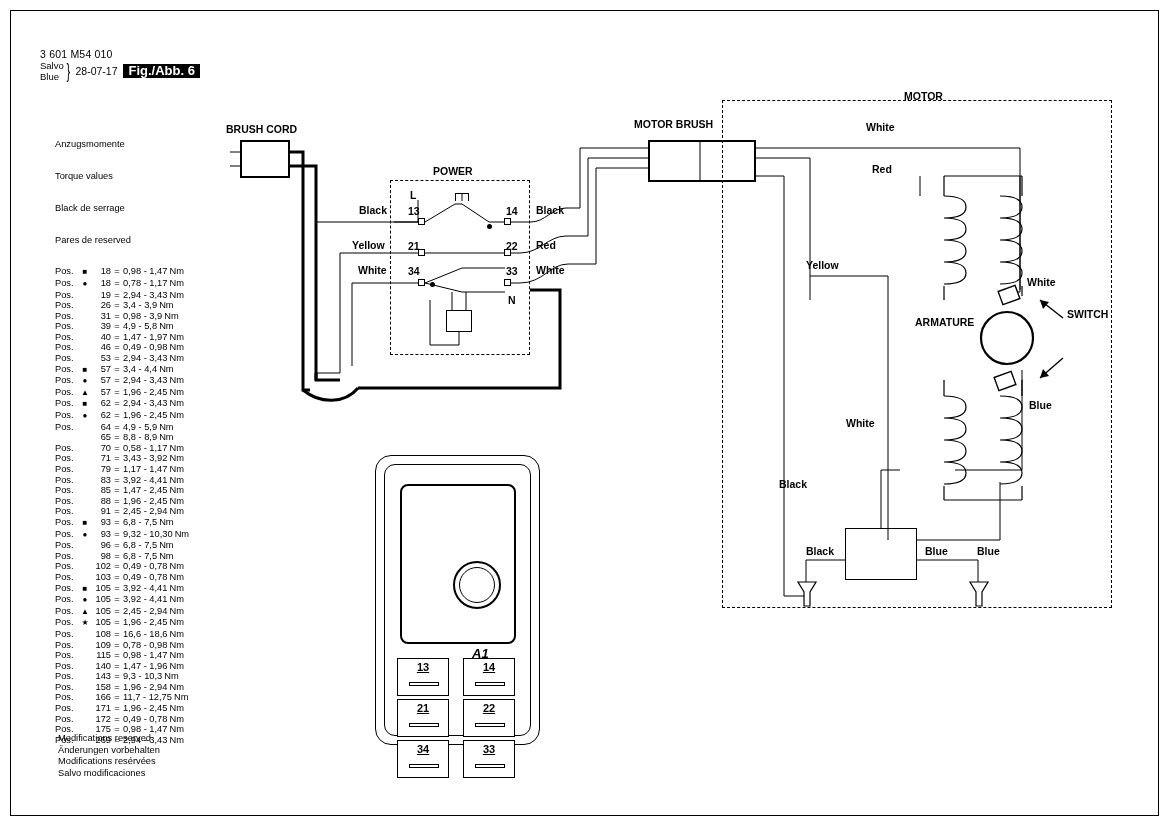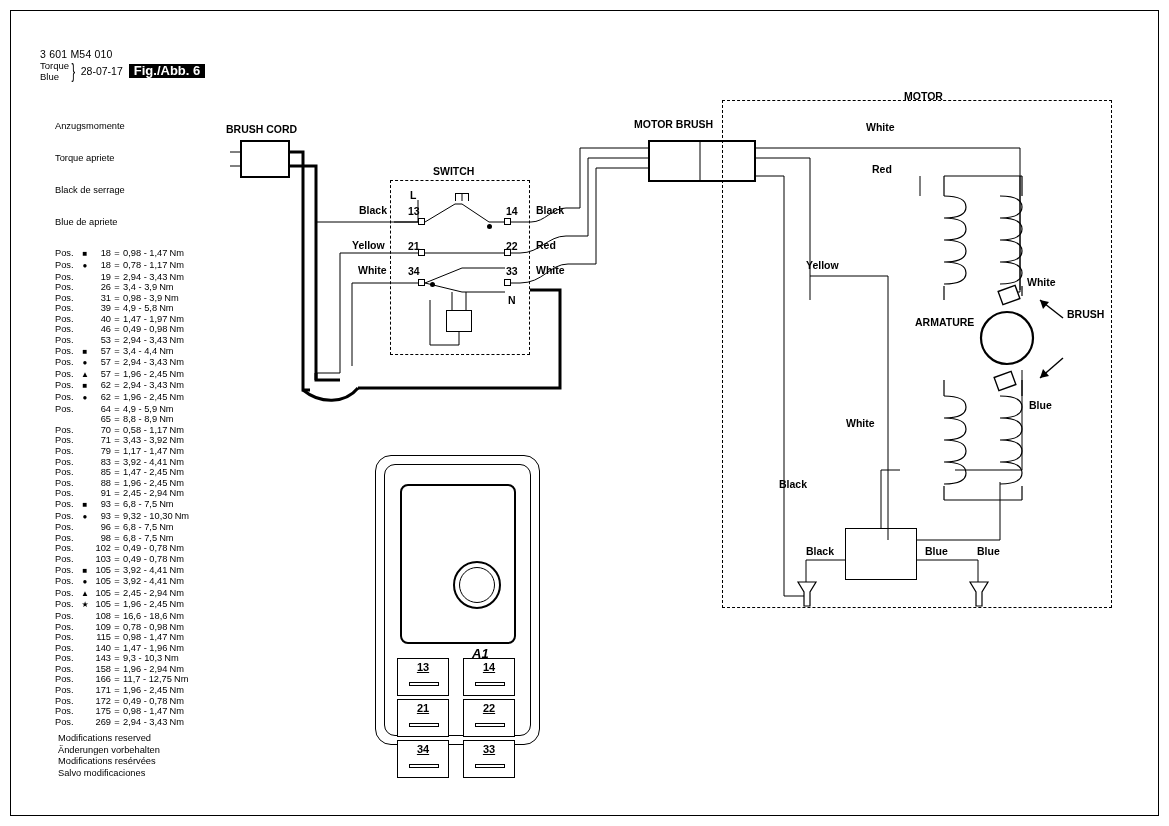--- a/index.html
+++ b/index.html
@@ -209,7 +209,7 @@
 
   <div class="hdr-issue">
     <div class="issue-words">
-      <span>Torque</span>
+      <span>Salvo</span>
       <span>Blue</span>
     </div>
     <span class="brace">}</span>

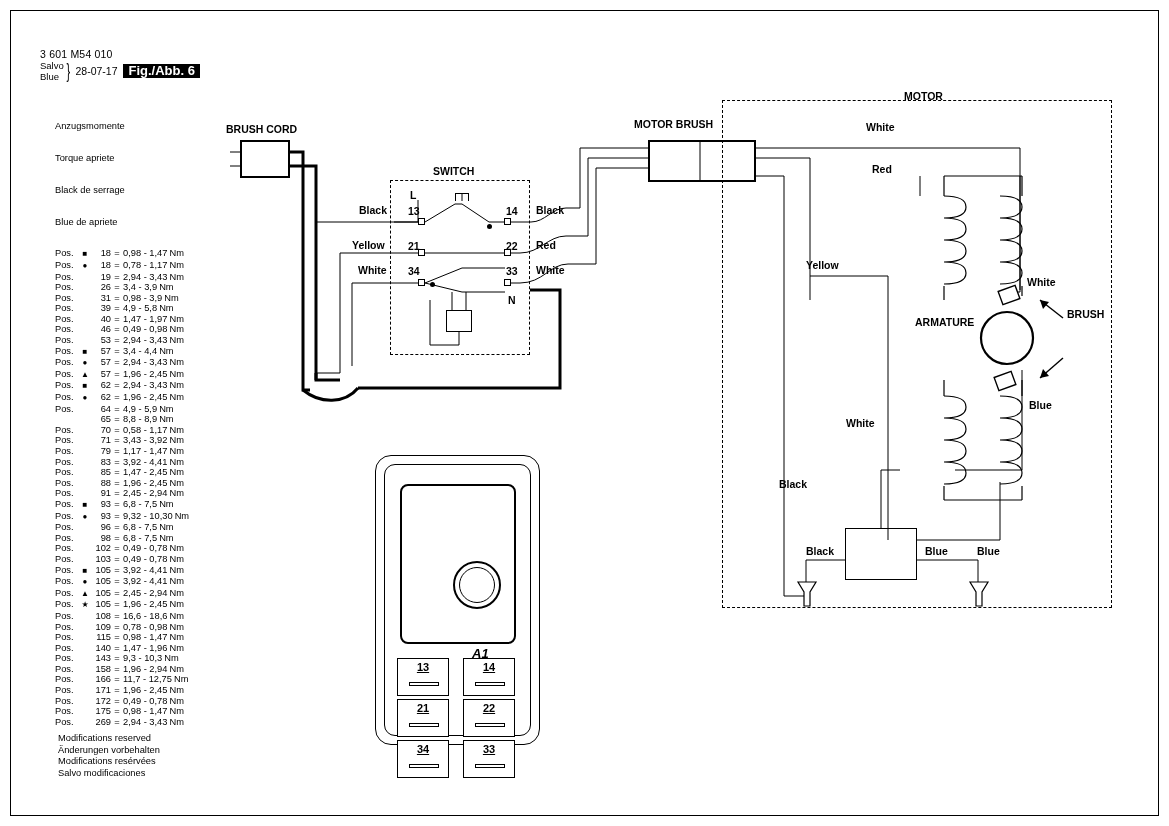--- a/index.html
+++ b/index.html
@@ -70,7 +70,7 @@
   .torque {
     position: absolute;
     left: 55px;
-    top: 100px;
+    top: 118px;
     font-size: 9.3px;
     line-height: 10.6px;
     white-space: pre;

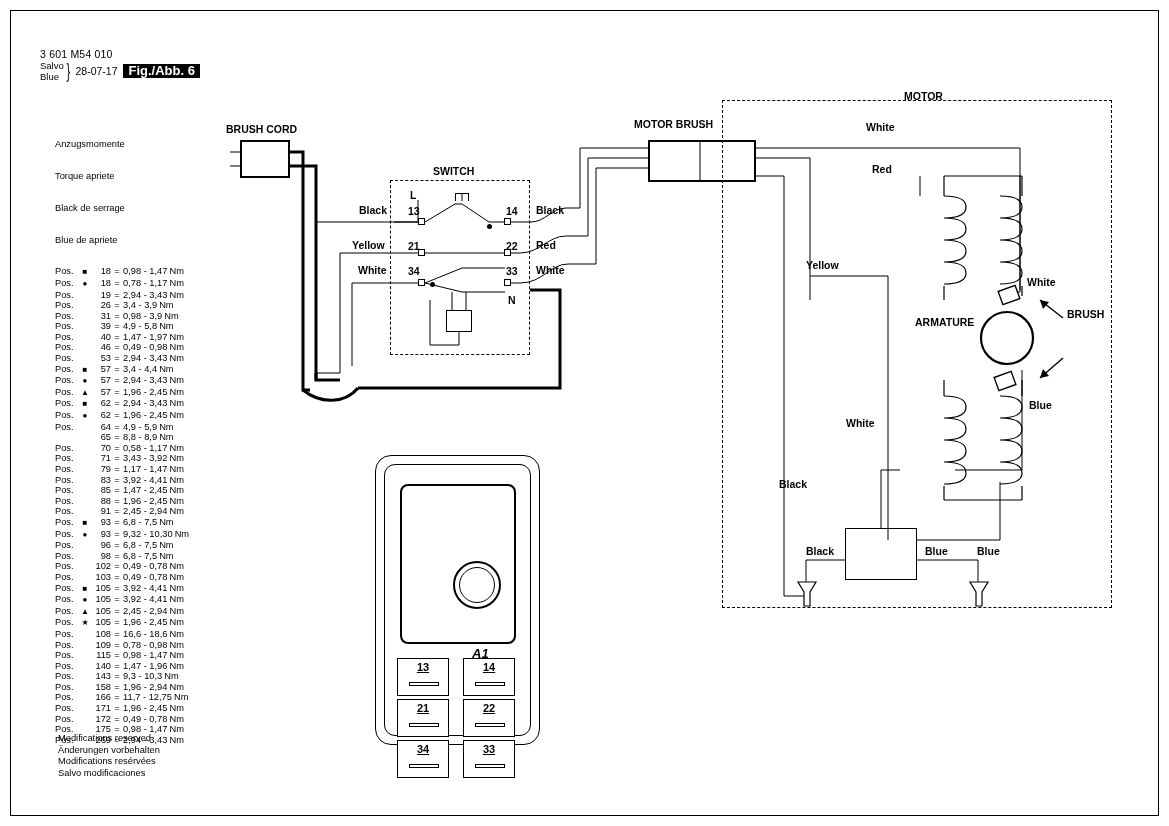--- a/index.html
+++ b/index.html
@@ -219,7 +219,7 @@
 
   <div class="torque">
     <div class="t-head">Anzugsmomente</div>
-    <div class="t-head">Torque apriete</div>
+    <div class="t-head">Torque values</div>
     <div class="t-head">Black de serrage</div>
     <div class="t-head">Blue de apriete</div>
     <div id="torque-rows"><div class="torque-row"><span style="display: inline-block; width: 26px;">Pos.</span><span class="sym" style="font-size: 8px;">■</span><span style="display: inline-block; width: 22px; text-align: right;">18</span><span style="display: inline-block; width: 12px; text-align: center;">=</span><span>0,98 - 1,47</span><span style="margin-left: 2px;">Nm</span></div><div class="torque-row"><span style="display: inline-block; width: 26px;">Pos.</span><span class="sym" style="font-size: 8px;">●</span><span style="display: inline-block; width: 22px; text-align: right;">18</span><span style="display: inline-block; width: 12px; text-align: center;">=</span><span>0,78 - 1,17</span><span style="margin-left: 2px;">Nm</span></div><div class="torque-row"><span style="display: inline-block; width: 26px;">Pos.</span><span class="sym" style="font-size: 8px;"></span><span style="display: inline-block; width: 22px; text-align: right;">19</span><span style="display: inline-block; width: 12px; text-align: center;">=</span><span>2,94 - 3,43</span><span style="margin-left: 2px;">Nm</span></div><div class="torque-row"><span style="display: inline-block; width: 26px;">Pos.</span><span class="sym" style="font-size: 8px;"></span><span style="display: inline-block; width: 22px; text-align: right;">26</span><span style="display: inline-block; width: 12px; text-align: center;">=</span><span>3,4 - 3,9</span><span style="margin-left: 2px;">Nm</span></div><div class="torque-row"><span style="display: inline-block; width: 26px;">Pos.</span><span class="sym" style="font-size: 8px;"></span><span style="display: inline-block; width: 22px; text-align: right;">31</span><span style="display: inline-block; width: 12px; text-align: center;">=</span><span>0,98 - 3,9</span><span style="margin-left: 2px;">Nm</span></div><div class="torque-row"><span style="display: inline-block; width: 26px;">Pos.</span><span class="sym" style="font-size: 8px;"></span><span style="display: inline-block; width: 22px; text-align: right;">39</span><span style="display: inline-block; width: 12px; text-align: center;">=</span><span>4,9 - 5,8</span><span style="margin-left: 2px;">Nm</span></div><div class="torque-row"><span style="display: inline-block; width: 26px;">Pos.</span><span class="sym" style="font-size: 8px;"></span><span style="display: inline-block; width: 22px; text-align: right;">40</span><span style="display: inline-block; width: 12px; text-align: center;">=</span><span>1,47 - 1,97</span><span style="margin-left: 2px;">Nm</span></div><div class="torque-row"><span style="display: inline-block; width: 26px;">Pos.</span><span class="sym" style="font-size: 8px;"></span><span style="display: inline-block; width: 22px; text-align: right;">46</span><span style="display: inline-block; width: 12px; text-align: center;">=</span><span>0,49 - 0,98</span><span style="margin-left: 2px;">Nm</span></div><div class="torque-row"><span style="display: inline-block; width: 26px;">Pos.</span><span class="sym" style="font-size: 8px;"></span><span style="display: inline-block; width: 22px; text-align: right;">53</span><span style="display: inline-block; width: 12px; text-align: center;">=</span><span>2,94 - 3,43</span><span style="margin-left: 2px;">Nm</span></div><div class="torque-row"><span style="display: inline-block; width: 26px;">Pos.</span><span class="sym" style="font-size: 8px;">■</span><span style="display: inline-block; width: 22px; text-align: right;">57</span><span style="display: inline-block; width: 12px; text-align: center;">=</span><span>3,4 - 4,4</span><span style="margin-left: 2px;">Nm</span></div><div class="torque-row"><span style="display: inline-block; width: 26px;">Pos.</span><span class="sym" style="font-size: 8px;">●</span><span style="display: inline-block; width: 22px; text-align: right;">57</span><span style="display: inline-block; width: 12px; text-align: center;">=</span><span>2,94 - 3,43</span><span style="margin-left: 2px;">Nm</span></div><div class="torque-row"><span style="display: inline-block; width: 26px;">Pos.</span><span class="sym" style="font-size: 8px;">▲</span><span style="display: inline-block; width: 22px; text-align: right;">57</span><span style="display: inline-block; width: 12px; text-align: center;">=</span><span>1,96 - 2,45</span><span style="margin-left: 2px;">Nm</span></div><div class="torque-row"><span style="display: inline-block; width: 26px;">Pos.</span><span class="sym" style="font-size: 8px;">■</span><span style="display: inline-block; width: 22px; text-align: right;">62</span><span style="display: inline-block; width: 12px; text-align: center;">=</span><span>2,94 - 3,43</span><span style="margin-left: 2px;">Nm</span></div><div class="torque-row"><span style="display: inline-block; width: 26px;">Pos.</span><span class="sym" style="font-size: 8px;">●</span><span style="display: inline-block; width: 22px; text-align: right;">62</span><span style="display: inline-block; width: 12px; text-align: center;">=</span><span>1,96 - 2,45</span><span style="margin-left: 2px;">Nm</span></div><div class="torque-row"><span style="display: inline-block; width: 26px;">Pos.</span><span class="sym" style="font-size: 8px;"></span><span style="display: inline-block; width: 22px; text-align: right;">64</span><span style="display: inline-block; width: 12px; text-align: center;">=</span><span>4,9 - 5,9</span><span style="margin-left: 2px;">Nm</span></div><div class="torque-row"><span style="display: inline-block; width: 26px;"></span><span class="sym" style="font-size: 8px;"></span><span style="display: inline-block; width: 22px; text-align: right;">65</span><span style="display: inline-block; width: 12px; text-align: center;">=</span><span>8,8 - 8,9</span><span style="margin-left: 2px;">Nm</span></div><div class="torque-row"><span style="display: inline-block; width: 26px;">Pos.</span><span class="sym" style="font-size: 8px;"></span><span style="display: inline-block; width: 22px; text-align: right;">70</span><span style="display: inline-block; width: 12px; text-align: center;">=</span><span>0,58 - 1,17</span><span style="margin-left: 2px;">Nm</span></div><div class="torque-row"><span style="display: inline-block; width: 26px;">Pos.</span><span class="sym" style="font-size: 8px;"></span><span style="display: inline-block; width: 22px; text-align: right;">71</span><span style="display: inline-block; width: 12px; text-align: center;">=</span><span>3,43 - 3,92</span><span style="margin-left: 2px;">Nm</span></div><div class="torque-row"><span style="display: inline-block; width: 26px;">Pos.</span><span class="sym" style="font-size: 8px;"></span><span style="display: inline-block; width: 22px; text-align: right;">79</span><span style="display: inline-block; width: 12px; text-align: center;">=</span><span>1,17 - 1,47</span><span style="margin-left: 2px;">Nm</span></div><div class="torque-row"><span style="display: inline-block; width: 26px;">Pos.</span><span class="sym" style="font-size: 8px;"></span><span style="display: inline-block; width: 22px; text-align: right;">83</span><span style="display: inline-block; width: 12px; text-align: center;">=</span><span>3,92 - 4,41</span><span style="margin-left: 2px;">Nm</span></div><div class="torque-row"><span style="display: inline-block; width: 26px;">Pos.</span><span class="sym" style="font-size: 8px;"></span><span style="display: inline-block; width: 22px; text-align: right;">85</span><span style="display: inline-block; width: 12px; text-align: center;">=</span><span>1,47 - 2,45</span><span style="margin-left: 2px;">Nm</span></div><div class="torque-row"><span style="display: inline-block; width: 26px;">Pos.</span><span class="sym" style="font-size: 8px;"></span><span style="display: inline-block; width: 22px; text-align: right;">88</span><span style="display: inline-block; width: 12px; text-align: center;">=</span><span>1,96 - 2,45</span><span style="margin-left: 2px;">Nm</span></div><div class="torque-row"><span style="display: inline-block; width: 26px;">Pos.</span><span class="sym" style="font-size: 8px;"></span><span style="display: inline-block; width: 22px; text-align: right;">91</span><span style="display: inline-block; width: 12px; text-align: center;">=</span><span>2,45 - 2,94</span><span style="margin-left: 2px;">Nm</span></div><div class="torque-row"><span style="display: inline-block; width: 26px;">Pos.</span><span class="sym" style="font-size: 8px;">■</span><span style="display: inline-block; width: 22px; text-align: right;">93</span><span style="display: inline-block; width: 12px; text-align: center;">=</span><span>6,8 - 7,5</span><span style="margin-left: 2px;">Nm</span></div><div class="torque-row"><span style="display: inline-block; width: 26px;">Pos.</span><span class="sym" style="font-size: 8px;">●</span><span style="display: inline-block; width: 22px; text-align: right;">93</span><span style="display: inline-block; width: 12px; text-align: center;">=</span><span>9,32 - 10,30</span><span style="margin-left: 2px;">Nm</span></div><div class="torque-row"><span style="display: inline-block; width: 26px;">Pos.</span><span class="sym" style="font-size: 8px;"></span><span style="display: inline-block; width: 22px; text-align: right;">96</span><span style="display: inline-block; width: 12px; text-align: center;">=</span><span>6,8 - 7,5</span><span style="margin-left: 2px;">Nm</span></div><div class="torque-row"><span style="display: inline-block; width: 26px;">Pos.</span><span class="sym" style="font-size: 8px;"></span><span style="display: inline-block; width: 22px; text-align: right;">98</span><span style="display: inline-block; width: 12px; text-align: center;">=</span><span>6,8 - 7,5</span><span style="margin-left: 2px;">Nm</span></div><div class="torque-row"><span style="display: inline-block; width: 26px;">Pos.</span><span class="sym" style="font-size: 8px;"></span><span style="display: inline-block; width: 22px; text-align: right;">102</span><span style="display: inline-block; width: 12px; text-align: center;">=</span><span>0,49 - 0,78</span><span style="margin-left: 2px;">Nm</span></div><div class="torque-row"><span style="display: inline-block; width: 26px;">Pos.</span><span class="sym" style="font-size: 8px;"></span><span style="display: inline-block; width: 22px; text-align: right;">103</span><span style="display: inline-block; width: 12px; text-align: center;">=</span><span>0,49 - 0,78</span><span style="margin-left: 2px;">Nm</span></div><div class="torque-row"><span style="display: inline-block; width: 26px;">Pos.</span><span class="sym" style="font-size: 8px;">■</span><span style="display: inline-block; width: 22px; text-align: right;">105</span><span style="display: inline-block; width: 12px; text-align: center;">=</span><span>3,92 - 4,41</span><span style="margin-left: 2px;">Nm</span></div><div class="torque-row"><span style="display: inline-block; width: 26px;">Pos.</span><span class="sym" style="font-size: 8px;">●</span><span style="display: inline-block; width: 22px; text-align: right;">105</span><span style="display: inline-block; width: 12px; text-align: center;">=</span><span>3,92 - 4,41</span><span style="margin-left: 2px;">Nm</span></div><div class="torque-row"><span style="display: inline-block; width: 26px;">Pos.</span><span class="sym" style="font-size: 8px;">▲</span><span style="display: inline-block; width: 22px; text-align: right;">105</span><span style="display: inline-block; width: 12px; text-align: center;">=</span><span>2,45 - 2,94</span><span style="margin-left: 2px;">Nm</span></div><div class="torque-row"><span style="display: inline-block; width: 26px;">Pos.</span><span class="sym" style="font-size: 8px;">★</span><span style="display: inline-block; width: 22px; text-align: right;">105</span><span style="display: inline-block; width: 12px; text-align: center;">=</span><span>1,96 - 2,45</span><span style="margin-left: 2px;">Nm</span></div><div class="torque-row"><span style="display: inline-block; width: 26px;">Pos.</span><span class="sym" style="font-size: 8px;"></span><span style="display: inline-block; width: 22px; text-align: right;">108</span><span style="display: inline-block; width: 12px; text-align: center;">=</span><span>16,6 - 18,6</span><span style="margin-left: 2px;">Nm</span></div><div class="torque-row"><span style="display: inline-block; width: 26px;">Pos.</span><span class="sym" style="font-size: 8px;"></span><span style="display: inline-block; width: 22px; text-align: right;">109</span><span style="display: inline-block; width: 12px; text-align: center;">=</span><span>0,78 - 0,98</span><span style="margin-left: 2px;">Nm</span></div><div class="torque-row"><span style="display: inline-block; width: 26px;">Pos.</span><span class="sym" style="font-size: 8px;"></span><span style="display: inline-block; width: 22px; text-align: right;">115</span><span style="display: inline-block; width: 12px; text-align: center;">=</span><span>0,98 - 1,47</span><span style="margin-left: 2px;">Nm</span></div><div class="torque-row"><span style="display: inline-block; width: 26px;">Pos.</span><span class="sym" style="font-size: 8px;"></span><span style="display: inline-block; width: 22px; text-align: right;">140</span><span style="display: inline-block; width: 12px; text-align: center;">=</span><span>1,47 - 1,96</span><span style="margin-left: 2px;">Nm</span></div><div class="torque-row"><span style="display: inline-block; width: 26px;">Pos.</span><span class="sym" style="font-size: 8px;"></span><span style="display: inline-block; width: 22px; text-align: right;">143</span><span style="display: inline-block; width: 12px; text-align: center;">=</span><span>9,3 - 10,3</span><span style="margin-left: 2px;">Nm</span></div><div class="torque-row"><span style="display: inline-block; width: 26px;">Pos.</span><span class="sym" style="font-size: 8px;"></span><span style="display: inline-block; width: 22px; text-align: right;">158</span><span style="display: inline-block; width: 12px; text-align: center;">=</span><span>1,96 - 2,94</span><span style="margin-left: 2px;">Nm</span></div><div class="torque-row"><span style="display: inline-block; width: 26px;">Pos.</span><span class="sym" style="font-size: 8px;"></span><span style="display: inline-block; width: 22px; text-align: right;">166</span><span style="display: inline-block; width: 12px; text-align: center;">=</span><span>11,7 - 12,75</span><span style="margin-left: 2px;">Nm</span></div><div class="torque-row"><span style="display: inline-block; width: 26px;">Pos.</span><span class="sym" style="font-size: 8px;"></span><span style="display: inline-block; width: 22px; text-align: right;">171</span><span style="display: inline-block; width: 12px; text-align: center;">=</span><span>1,96 - 2,45</span><span style="margin-left: 2px;">Nm</span></div><div class="torque-row"><span style="display: inline-block; width: 26px;">Pos.</span><span class="sym" style="font-size: 8px;"></span><span style="display: inline-block; width: 22px; text-align: right;">172</span><span style="display: inline-block; width: 12px; text-align: center;">=</span><span>0,49 - 0,78</span><span style="margin-left: 2px;">Nm</span></div><div class="torque-row"><span style="display: inline-block; width: 26px;">Pos.</span><span class="sym" style="font-size: 8px;"></span><span style="display: inline-block; width: 22px; text-align: right;">175</span><span style="display: inline-block; width: 12px; text-align: center;">=</span><span>0,98 - 1,47</span><span style="margin-left: 2px;">Nm</span></div><div class="torque-row"><span style="display: inline-block; width: 26px;">Pos.</span><span class="sym" style="font-size: 8px;"></span><span style="display: inline-block; width: 22px; text-align: right;">269</span><span style="display: inline-block; width: 12px; text-align: center;">=</span><span>2,94 - 3,43</span><span style="margin-left: 2px;">Nm</span></div></div>

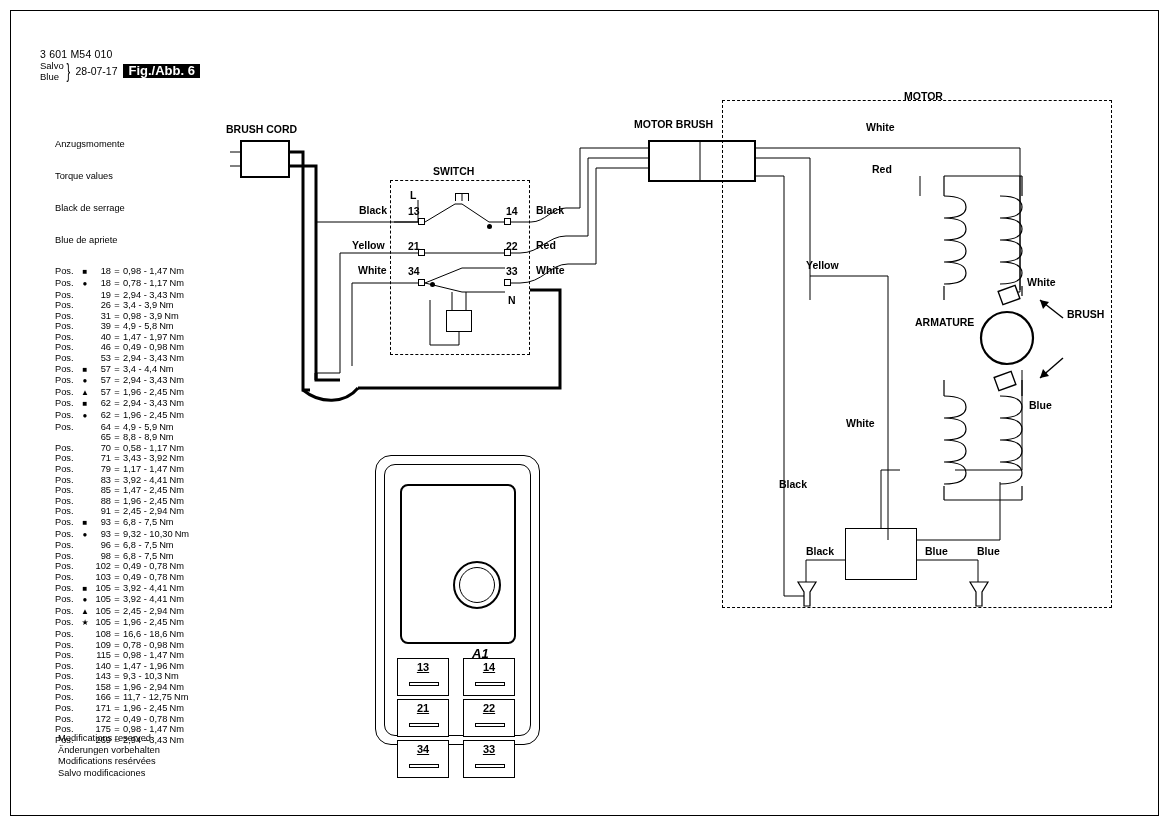--- a/index.html
+++ b/index.html
@@ -235,7 +235,7 @@
   <div class="lbl b" style="left:226px; top:123px;">BRUSH CORD</div>
   <div class="lbl b" style="left:634px; top:118px;">MOTOR BRUSH</div>
   <div class="lbl b" style="left:904px; top:90px;">MOTOR</div>
-  <div class="lbl b" style="left:433px; top:165px;">SWITCH</div>
+  <div class="lbl b" style="left:433px; top:165px;">POWER</div>
   <div class="lbl b" style="left:915px; top:316px;">ARMATURE</div>
   <div class="lbl b" style="left:1067px; top:308px;">BRUSH</div>
   <div class="lbl b" style="left:866px; top:551px;">PCB</div>

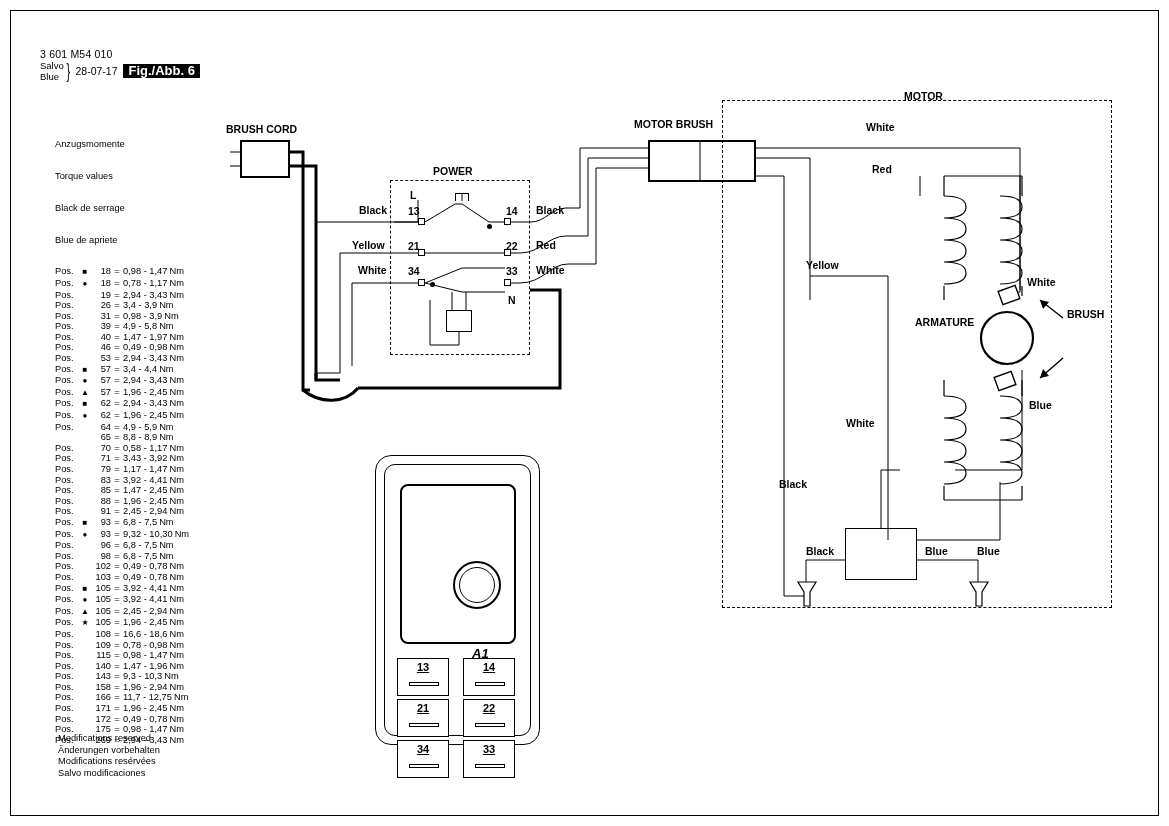--- a/index.html
+++ b/index.html
@@ -221,7 +221,7 @@
     <div class="t-head">Anzugsmomente</div>
     <div class="t-head">Torque values</div>
     <div class="t-head">Black de serrage</div>
-    <div class="t-head">Blue de apriete</div>
+    <div class="t-head">Pares de reserved</div>
     <div id="torque-rows"><div class="torque-row"><span style="display: inline-block; width: 26px;">Pos.</span><span class="sym" style="font-size: 8px;">■</span><span style="display: inline-block; width: 22px; text-align: right;">18</span><span style="display: inline-block; width: 12px; text-align: center;">=</span><span>0,98 - 1,47</span><span style="margin-left: 2px;">Nm</span></div><div class="torque-row"><span style="display: inline-block; width: 26px;">Pos.</span><span class="sym" style="font-size: 8px;">●</span><span style="display: inline-block; width: 22px; text-align: right;">18</span><span style="display: inline-block; width: 12px; text-align: center;">=</span><span>0,78 - 1,17</span><span style="margin-left: 2px;">Nm</span></div><div class="torque-row"><span style="display: inline-block; width: 26px;">Pos.</span><span class="sym" style="font-size: 8px;"></span><span style="display: inline-block; width: 22px; text-align: right;">19</span><span style="display: inline-block; width: 12px; text-align: center;">=</span><span>2,94 - 3,43</span><span style="margin-left: 2px;">Nm</span></div><div class="torque-row"><span style="display: inline-block; width: 26px;">Pos.</span><span class="sym" style="font-size: 8px;"></span><span style="display: inline-block; width: 22px; text-align: right;">26</span><span style="display: inline-block; width: 12px; text-align: center;">=</span><span>3,4 - 3,9</span><span style="margin-left: 2px;">Nm</span></div><div class="torque-row"><span style="display: inline-block; width: 26px;">Pos.</span><span class="sym" style="font-size: 8px;"></span><span style="display: inline-block; width: 22px; text-align: right;">31</span><span style="display: inline-block; width: 12px; text-align: center;">=</span><span>0,98 - 3,9</span><span style="margin-left: 2px;">Nm</span></div><div class="torque-row"><span style="display: inline-block; width: 26px;">Pos.</span><span class="sym" style="font-size: 8px;"></span><span style="display: inline-block; width: 22px; text-align: right;">39</span><span style="display: inline-block; width: 12px; text-align: center;">=</span><span>4,9 - 5,8</span><span style="margin-left: 2px;">Nm</span></div><div class="torque-row"><span style="display: inline-block; width: 26px;">Pos.</span><span class="sym" style="font-size: 8px;"></span><span style="display: inline-block; width: 22px; text-align: right;">40</span><span style="display: inline-block; width: 12px; text-align: center;">=</span><span>1,47 - 1,97</span><span style="margin-left: 2px;">Nm</span></div><div class="torque-row"><span style="display: inline-block; width: 26px;">Pos.</span><span class="sym" style="font-size: 8px;"></span><span style="display: inline-block; width: 22px; text-align: right;">46</span><span style="display: inline-block; width: 12px; text-align: center;">=</span><span>0,49 - 0,98</span><span style="margin-left: 2px;">Nm</span></div><div class="torque-row"><span style="display: inline-block; width: 26px;">Pos.</span><span class="sym" style="font-size: 8px;"></span><span style="display: inline-block; width: 22px; text-align: right;">53</span><span style="display: inline-block; width: 12px; text-align: center;">=</span><span>2,94 - 3,43</span><span style="margin-left: 2px;">Nm</span></div><div class="torque-row"><span style="display: inline-block; width: 26px;">Pos.</span><span class="sym" style="font-size: 8px;">■</span><span style="display: inline-block; width: 22px; text-align: right;">57</span><span style="display: inline-block; width: 12px; text-align: center;">=</span><span>3,4 - 4,4</span><span style="margin-left: 2px;">Nm</span></div><div class="torque-row"><span style="display: inline-block; width: 26px;">Pos.</span><span class="sym" style="font-size: 8px;">●</span><span style="display: inline-block; width: 22px; text-align: right;">57</span><span style="display: inline-block; width: 12px; text-align: center;">=</span><span>2,94 - 3,43</span><span style="margin-left: 2px;">Nm</span></div><div class="torque-row"><span style="display: inline-block; width: 26px;">Pos.</span><span class="sym" style="font-size: 8px;">▲</span><span style="display: inline-block; width: 22px; text-align: right;">57</span><span style="display: inline-block; width: 12px; text-align: center;">=</span><span>1,96 - 2,45</span><span style="margin-left: 2px;">Nm</span></div><div class="torque-row"><span style="display: inline-block; width: 26px;">Pos.</span><span class="sym" style="font-size: 8px;">■</span><span style="display: inline-block; width: 22px; text-align: right;">62</span><span style="display: inline-block; width: 12px; text-align: center;">=</span><span>2,94 - 3,43</span><span style="margin-left: 2px;">Nm</span></div><div class="torque-row"><span style="display: inline-block; width: 26px;">Pos.</span><span class="sym" style="font-size: 8px;">●</span><span style="display: inline-block; width: 22px; text-align: right;">62</span><span style="display: inline-block; width: 12px; text-align: center;">=</span><span>1,96 - 2,45</span><span style="margin-left: 2px;">Nm</span></div><div class="torque-row"><span style="display: inline-block; width: 26px;">Pos.</span><span class="sym" style="font-size: 8px;"></span><span style="display: inline-block; width: 22px; text-align: right;">64</span><span style="display: inline-block; width: 12px; text-align: center;">=</span><span>4,9 - 5,9</span><span style="margin-left: 2px;">Nm</span></div><div class="torque-row"><span style="display: inline-block; width: 26px;"></span><span class="sym" style="font-size: 8px;"></span><span style="display: inline-block; width: 22px; text-align: right;">65</span><span style="display: inline-block; width: 12px; text-align: center;">=</span><span>8,8 - 8,9</span><span style="margin-left: 2px;">Nm</span></div><div class="torque-row"><span style="display: inline-block; width: 26px;">Pos.</span><span class="sym" style="font-size: 8px;"></span><span style="display: inline-block; width: 22px; text-align: right;">70</span><span style="display: inline-block; width: 12px; text-align: center;">=</span><span>0,58 - 1,17</span><span style="margin-left: 2px;">Nm</span></div><div class="torque-row"><span style="display: inline-block; width: 26px;">Pos.</span><span class="sym" style="font-size: 8px;"></span><span style="display: inline-block; width: 22px; text-align: right;">71</span><span style="display: inline-block; width: 12px; text-align: center;">=</span><span>3,43 - 3,92</span><span style="margin-left: 2px;">Nm</span></div><div class="torque-row"><span style="display: inline-block; width: 26px;">Pos.</span><span class="sym" style="font-size: 8px;"></span><span style="display: inline-block; width: 22px; text-align: right;">79</span><span style="display: inline-block; width: 12px; text-align: center;">=</span><span>1,17 - 1,47</span><span style="margin-left: 2px;">Nm</span></div><div class="torque-row"><span style="display: inline-block; width: 26px;">Pos.</span><span class="sym" style="font-size: 8px;"></span><span style="display: inline-block; width: 22px; text-align: right;">83</span><span style="display: inline-block; width: 12px; text-align: center;">=</span><span>3,92 - 4,41</span><span style="margin-left: 2px;">Nm</span></div><div class="torque-row"><span style="display: inline-block; width: 26px;">Pos.</span><span class="sym" style="font-size: 8px;"></span><span style="display: inline-block; width: 22px; text-align: right;">85</span><span style="display: inline-block; width: 12px; text-align: center;">=</span><span>1,47 - 2,45</span><span style="margin-left: 2px;">Nm</span></div><div class="torque-row"><span style="display: inline-block; width: 26px;">Pos.</span><span class="sym" style="font-size: 8px;"></span><span style="display: inline-block; width: 22px; text-align: right;">88</span><span style="display: inline-block; width: 12px; text-align: center;">=</span><span>1,96 - 2,45</span><span style="margin-left: 2px;">Nm</span></div><div class="torque-row"><span style="display: inline-block; width: 26px;">Pos.</span><span class="sym" style="font-size: 8px;"></span><span style="display: inline-block; width: 22px; text-align: right;">91</span><span style="display: inline-block; width: 12px; text-align: center;">=</span><span>2,45 - 2,94</span><span style="margin-left: 2px;">Nm</span></div><div class="torque-row"><span style="display: inline-block; width: 26px;">Pos.</span><span class="sym" style="font-size: 8px;">■</span><span style="display: inline-block; width: 22px; text-align: right;">93</span><span style="display: inline-block; width: 12px; text-align: center;">=</span><span>6,8 - 7,5</span><span style="margin-left: 2px;">Nm</span></div><div class="torque-row"><span style="display: inline-block; width: 26px;">Pos.</span><span class="sym" style="font-size: 8px;">●</span><span style="display: inline-block; width: 22px; text-align: right;">93</span><span style="display: inline-block; width: 12px; text-align: center;">=</span><span>9,32 - 10,30</span><span style="margin-left: 2px;">Nm</span></div><div class="torque-row"><span style="display: inline-block; width: 26px;">Pos.</span><span class="sym" style="font-size: 8px;"></span><span style="display: inline-block; width: 22px; text-align: right;">96</span><span style="display: inline-block; width: 12px; text-align: center;">=</span><span>6,8 - 7,5</span><span style="margin-left: 2px;">Nm</span></div><div class="torque-row"><span style="display: inline-block; width: 26px;">Pos.</span><span class="sym" style="font-size: 8px;"></span><span style="display: inline-block; width: 22px; text-align: right;">98</span><span style="display: inline-block; width: 12px; text-align: center;">=</span><span>6,8 - 7,5</span><span style="margin-left: 2px;">Nm</span></div><div class="torque-row"><span style="display: inline-block; width: 26px;">Pos.</span><span class="sym" style="font-size: 8px;"></span><span style="display: inline-block; width: 22px; text-align: right;">102</span><span style="display: inline-block; width: 12px; text-align: center;">=</span><span>0,49 - 0,78</span><span style="margin-left: 2px;">Nm</span></div><div class="torque-row"><span style="display: inline-block; width: 26px;">Pos.</span><span class="sym" style="font-size: 8px;"></span><span style="display: inline-block; width: 22px; text-align: right;">103</span><span style="display: inline-block; width: 12px; text-align: center;">=</span><span>0,49 - 0,78</span><span style="margin-left: 2px;">Nm</span></div><div class="torque-row"><span style="display: inline-block; width: 26px;">Pos.</span><span class="sym" style="font-size: 8px;">■</span><span style="display: inline-block; width: 22px; text-align: right;">105</span><span style="display: inline-block; width: 12px; text-align: center;">=</span><span>3,92 - 4,41</span><span style="margin-left: 2px;">Nm</span></div><div class="torque-row"><span style="display: inline-block; width: 26px;">Pos.</span><span class="sym" style="font-size: 8px;">●</span><span style="display: inline-block; width: 22px; text-align: right;">105</span><span style="display: inline-block; width: 12px; text-align: center;">=</span><span>3,92 - 4,41</span><span style="margin-left: 2px;">Nm</span></div><div class="torque-row"><span style="display: inline-block; width: 26px;">Pos.</span><span class="sym" style="font-size: 8px;">▲</span><span style="display: inline-block; width: 22px; text-align: right;">105</span><span style="display: inline-block; width: 12px; text-align: center;">=</span><span>2,45 - 2,94</span><span style="margin-left: 2px;">Nm</span></div><div class="torque-row"><span style="display: inline-block; width: 26px;">Pos.</span><span class="sym" style="font-size: 8px;">★</span><span style="display: inline-block; width: 22px; text-align: right;">105</span><span style="display: inline-block; width: 12px; text-align: center;">=</span><span>1,96 - 2,45</span><span style="margin-left: 2px;">Nm</span></div><div class="torque-row"><span style="display: inline-block; width: 26px;">Pos.</span><span class="sym" style="font-size: 8px;"></span><span style="display: inline-block; width: 22px; text-align: right;">108</span><span style="display: inline-block; width: 12px; text-align: center;">=</span><span>16,6 - 18,6</span><span style="margin-left: 2px;">Nm</span></div><div class="torque-row"><span style="display: inline-block; width: 26px;">Pos.</span><span class="sym" style="font-size: 8px;"></span><span style="display: inline-block; width: 22px; text-align: right;">109</span><span style="display: inline-block; width: 12px; text-align: center;">=</span><span>0,78 - 0,98</span><span style="margin-left: 2px;">Nm</span></div><div class="torque-row"><span style="display: inline-block; width: 26px;">Pos.</span><span class="sym" style="font-size: 8px;"></span><span style="display: inline-block; width: 22px; text-align: right;">115</span><span style="display: inline-block; width: 12px; text-align: center;">=</span><span>0,98 - 1,47</span><span style="margin-left: 2px;">Nm</span></div><div class="torque-row"><span style="display: inline-block; width: 26px;">Pos.</span><span class="sym" style="font-size: 8px;"></span><span style="display: inline-block; width: 22px; text-align: right;">140</span><span style="display: inline-block; width: 12px; text-align: center;">=</span><span>1,47 - 1,96</span><span style="margin-left: 2px;">Nm</span></div><div class="torque-row"><span style="display: inline-block; width: 26px;">Pos.</span><span class="sym" style="font-size: 8px;"></span><span style="display: inline-block; width: 22px; text-align: right;">143</span><span style="display: inline-block; width: 12px; text-align: center;">=</span><span>9,3 - 10,3</span><span style="margin-left: 2px;">Nm</span></div><div class="torque-row"><span style="display: inline-block; width: 26px;">Pos.</span><span class="sym" style="font-size: 8px;"></span><span style="display: inline-block; width: 22px; text-align: right;">158</span><span style="display: inline-block; width: 12px; text-align: center;">=</span><span>1,96 - 2,94</span><span style="margin-left: 2px;">Nm</span></div><div class="torque-row"><span style="display: inline-block; width: 26px;">Pos.</span><span class="sym" style="font-size: 8px;"></span><span style="display: inline-block; width: 22px; text-align: right;">166</span><span style="display: inline-block; width: 12px; text-align: center;">=</span><span>11,7 - 12,75</span><span style="margin-left: 2px;">Nm</span></div><div class="torque-row"><span style="display: inline-block; width: 26px;">Pos.</span><span class="sym" style="font-size: 8px;"></span><span style="display: inline-block; width: 22px; text-align: right;">171</span><span style="display: inline-block; width: 12px; text-align: center;">=</span><span>1,96 - 2,45</span><span style="margin-left: 2px;">Nm</span></div><div class="torque-row"><span style="display: inline-block; width: 26px;">Pos.</span><span class="sym" style="font-size: 8px;"></span><span style="display: inline-block; width: 22px; text-align: right;">172</span><span style="display: inline-block; width: 12px; text-align: center;">=</span><span>0,49 - 0,78</span><span style="margin-left: 2px;">Nm</span></div><div class="torque-row"><span style="display: inline-block; width: 26px;">Pos.</span><span class="sym" style="font-size: 8px;"></span><span style="display: inline-block; width: 22px; text-align: right;">175</span><span style="display: inline-block; width: 12px; text-align: center;">=</span><span>0,98 - 1,47</span><span style="margin-left: 2px;">Nm</span></div><div class="torque-row"><span style="display: inline-block; width: 26px;">Pos.</span><span class="sym" style="font-size: 8px;"></span><span style="display: inline-block; width: 22px; text-align: right;">269</span><span style="display: inline-block; width: 12px; text-align: center;">=</span><span>2,94 - 3,43</span><span style="margin-left: 2px;">Nm</span></div></div>
   </div>
 

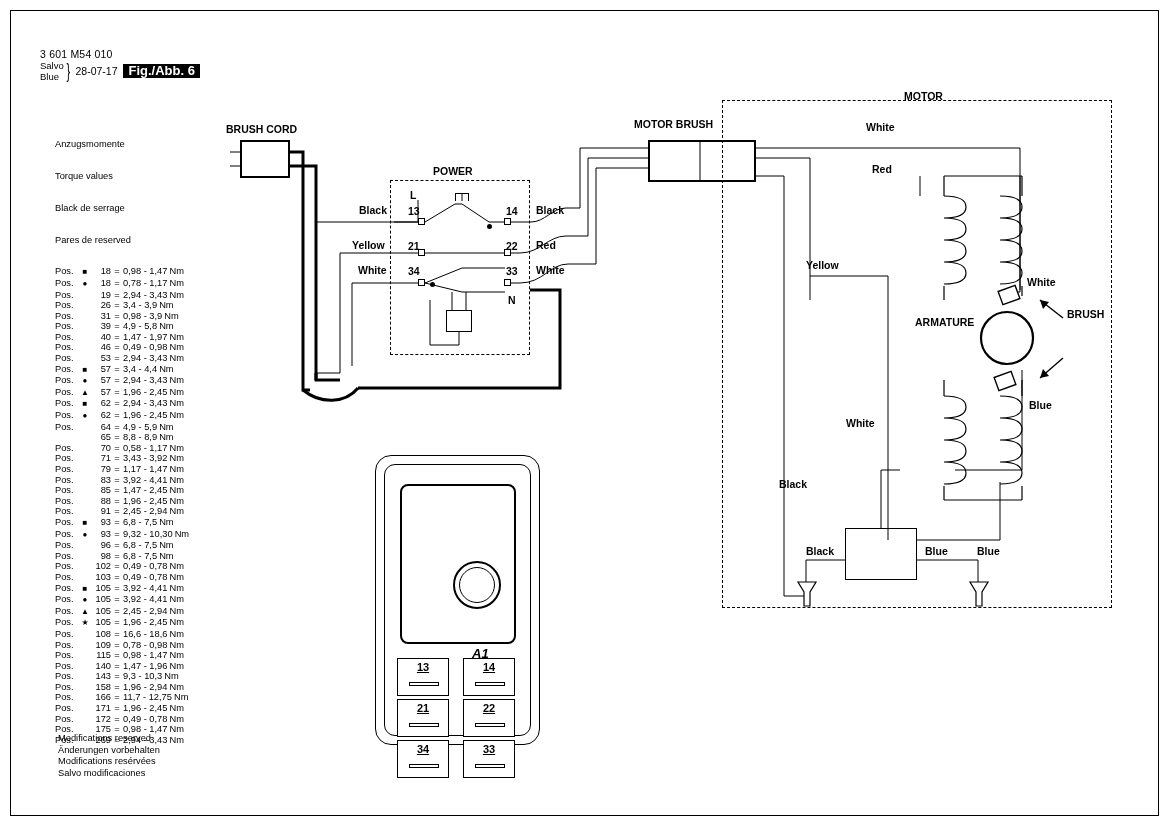--- a/index.html
+++ b/index.html
@@ -237,7 +237,7 @@
   <div class="lbl b" style="left:904px; top:90px;">MOTOR</div>
   <div class="lbl b" style="left:433px; top:165px;">POWER</div>
   <div class="lbl b" style="left:915px; top:316px;">ARMATURE</div>
-  <div class="lbl b" style="left:1067px; top:308px;">BRUSH</div>
+  <div class="lbl b" style="left:1067px; top:308px;">SWITCH</div>
   <div class="lbl b" style="left:866px; top:551px;">PCB</div>
 
   <div class="lbl b" style="left:410px; top:189px;">L</div>

